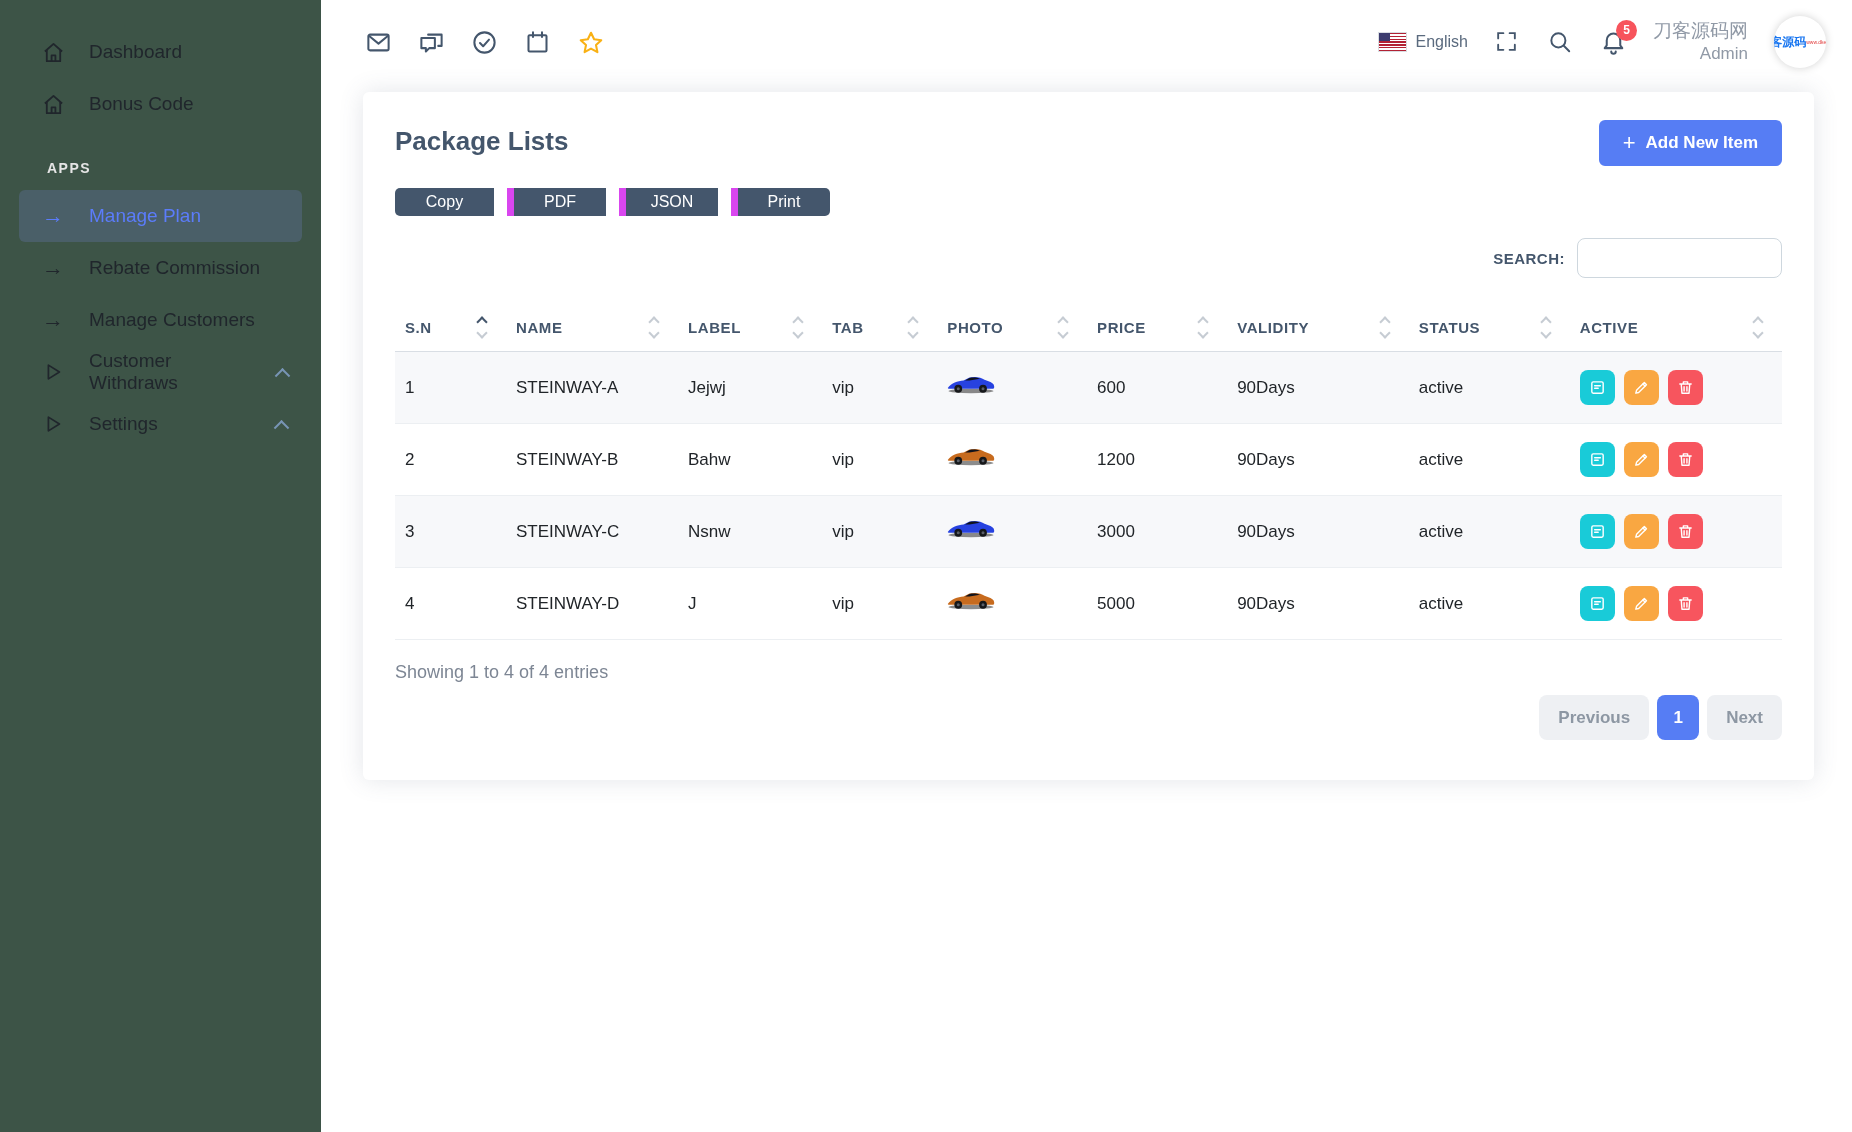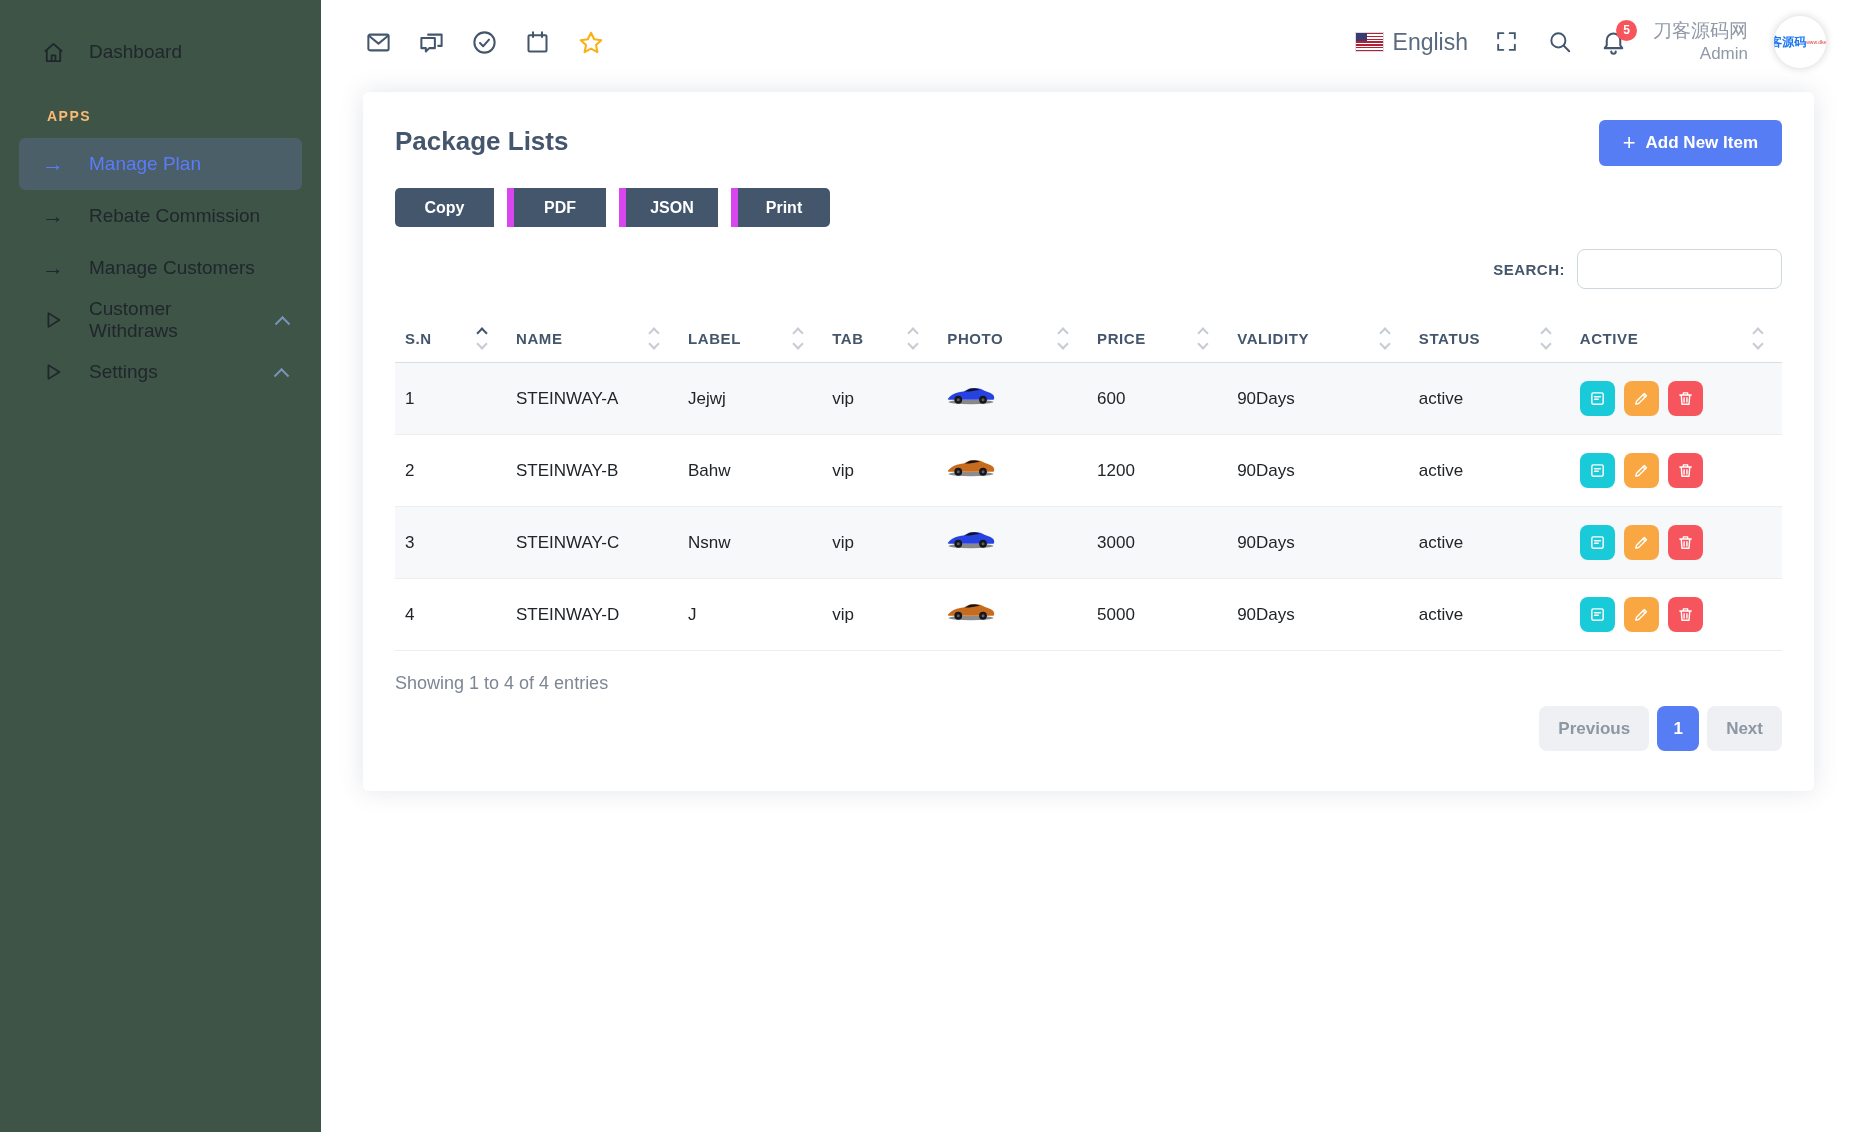--- a/index.html
+++ b/index.html
@@ -50,7 +50,7 @@
     background:repeating-linear-gradient(to bottom,#b22234 0 1.4px,#ffffff 1.4px 2.8px); 
     box-shadow:0 0 0 1px #d9dde2; }
   .flag::before { content:""; position:absolute; left:0; top:0; width:11px; height:8px; background:#3c3b6e; }
-  .lang { display:flex; align-items:center; gap:10px; font-size:23px; color:#5a6a7e; cursor:pointer; }
+  .lang { display:flex; align-items:center; gap:10px; font-size:16px; color:#5a6a7e; cursor:pointer; }
   .bell-wrap { position:relative; cursor:pointer; }
   .badge {
     position:absolute; top:-9px; right:-10px; min-width:21px; height:21px;

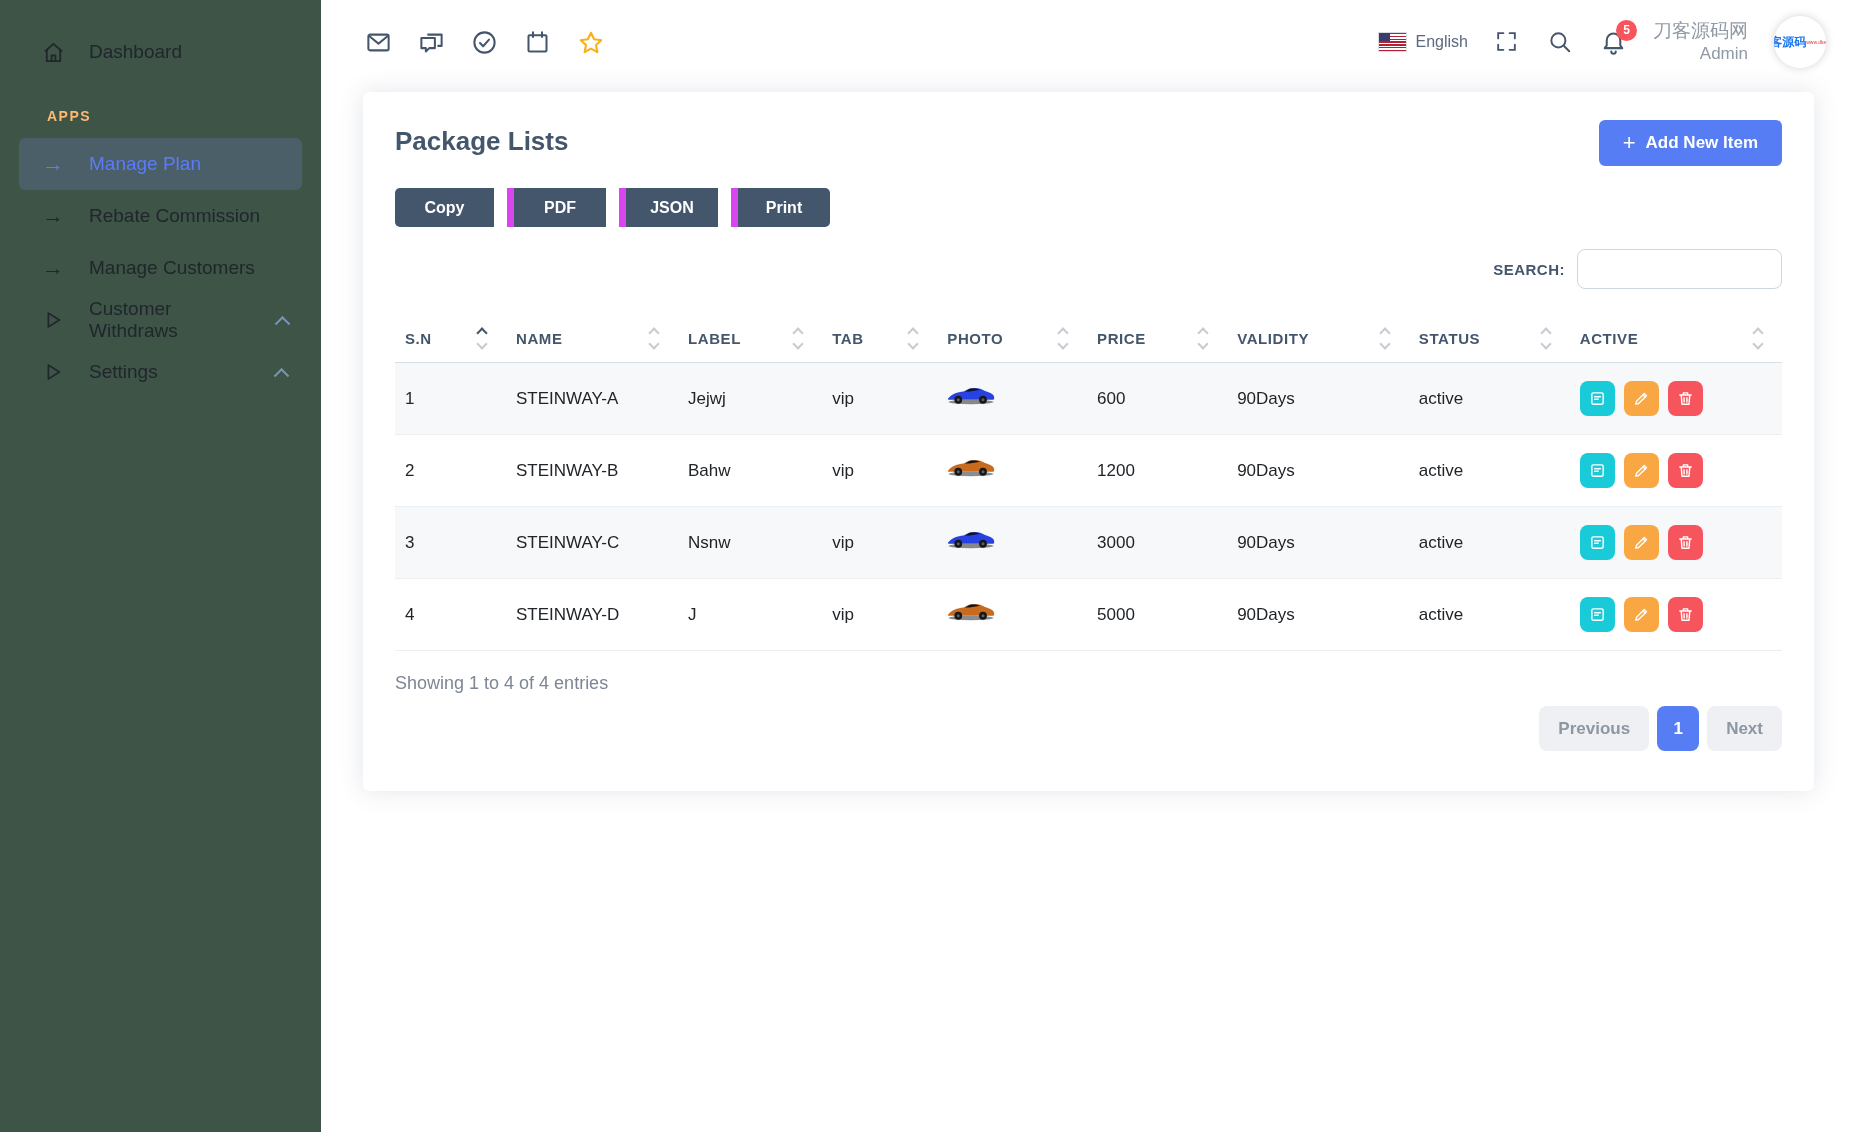--- a/index.html
+++ b/index.html
@@ -148,6 +148,16 @@
           </svg>
       </span>
       <span>Dashboard</span>
+    </li>
+    <li class="nav-item">
+      <span class="mini-icon">
+        <svg viewBox="0 0 24 24" width="23" height="23" fill="none" stroke="#20262c" stroke-width="1.9" stroke-linejoin="round">
+            <path d="M3 11 12 3l9 8"></path>
+            <path d="M5 9.5V21h14V9.5"></path>
+            <path d="M10 21v-6h4v6"></path>
+          </svg>
+      </span>
+      <span>Bonus Code</span>
     </li>
   </ul>
 

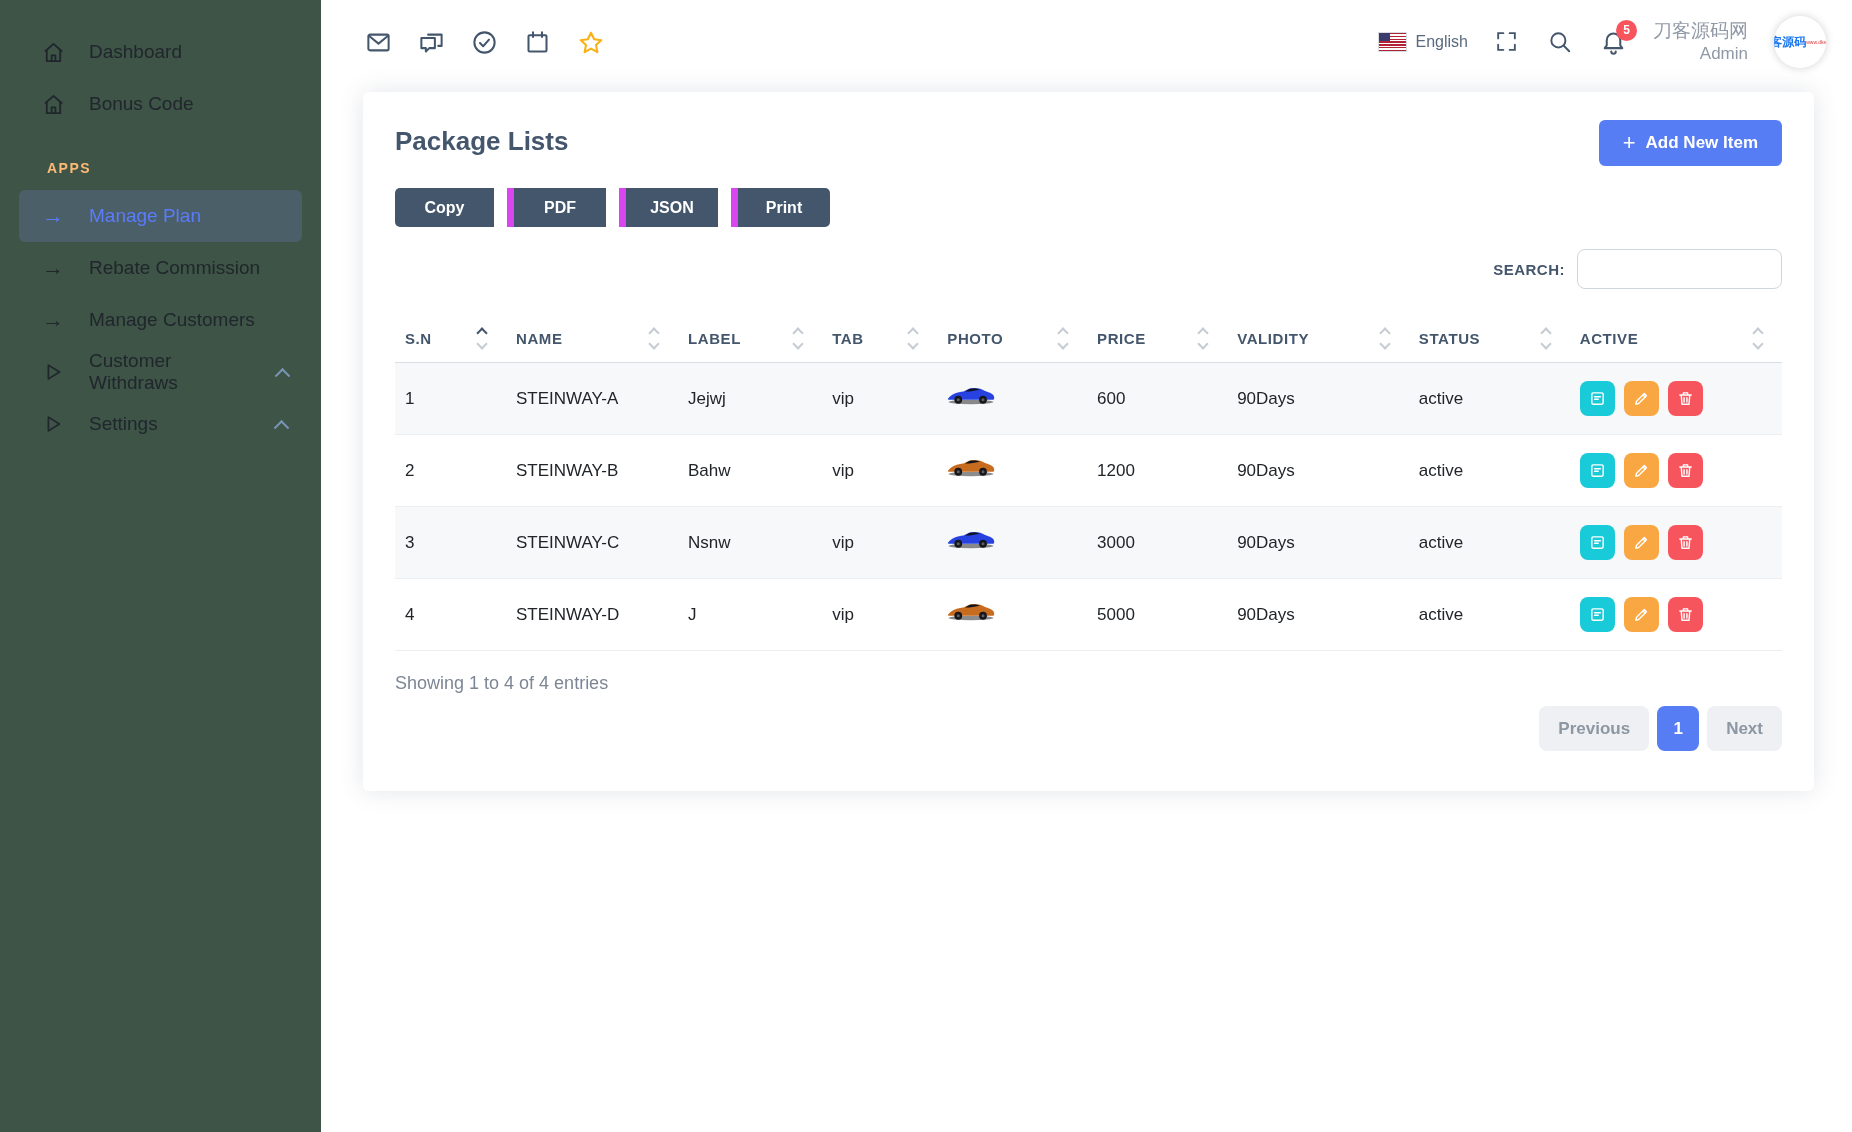--- a/index.html
+++ b/index.html
@@ -29,7 +29,7 @@
   .arrow-glyph { font-size:22px; color:#20262c; line-height:1; }
   .section-label {
     padding:30px 0 14px 47px; font-size:14px; font-weight:bold;
-    letter-spacing:1.5px; color:#fdba74;
+    letter-spacing:1.5px; color:#e5e5e5;
   }
   .nav-chevron { margin-left:auto; width:12px; height:12px; }
   .nav-chevron::before {

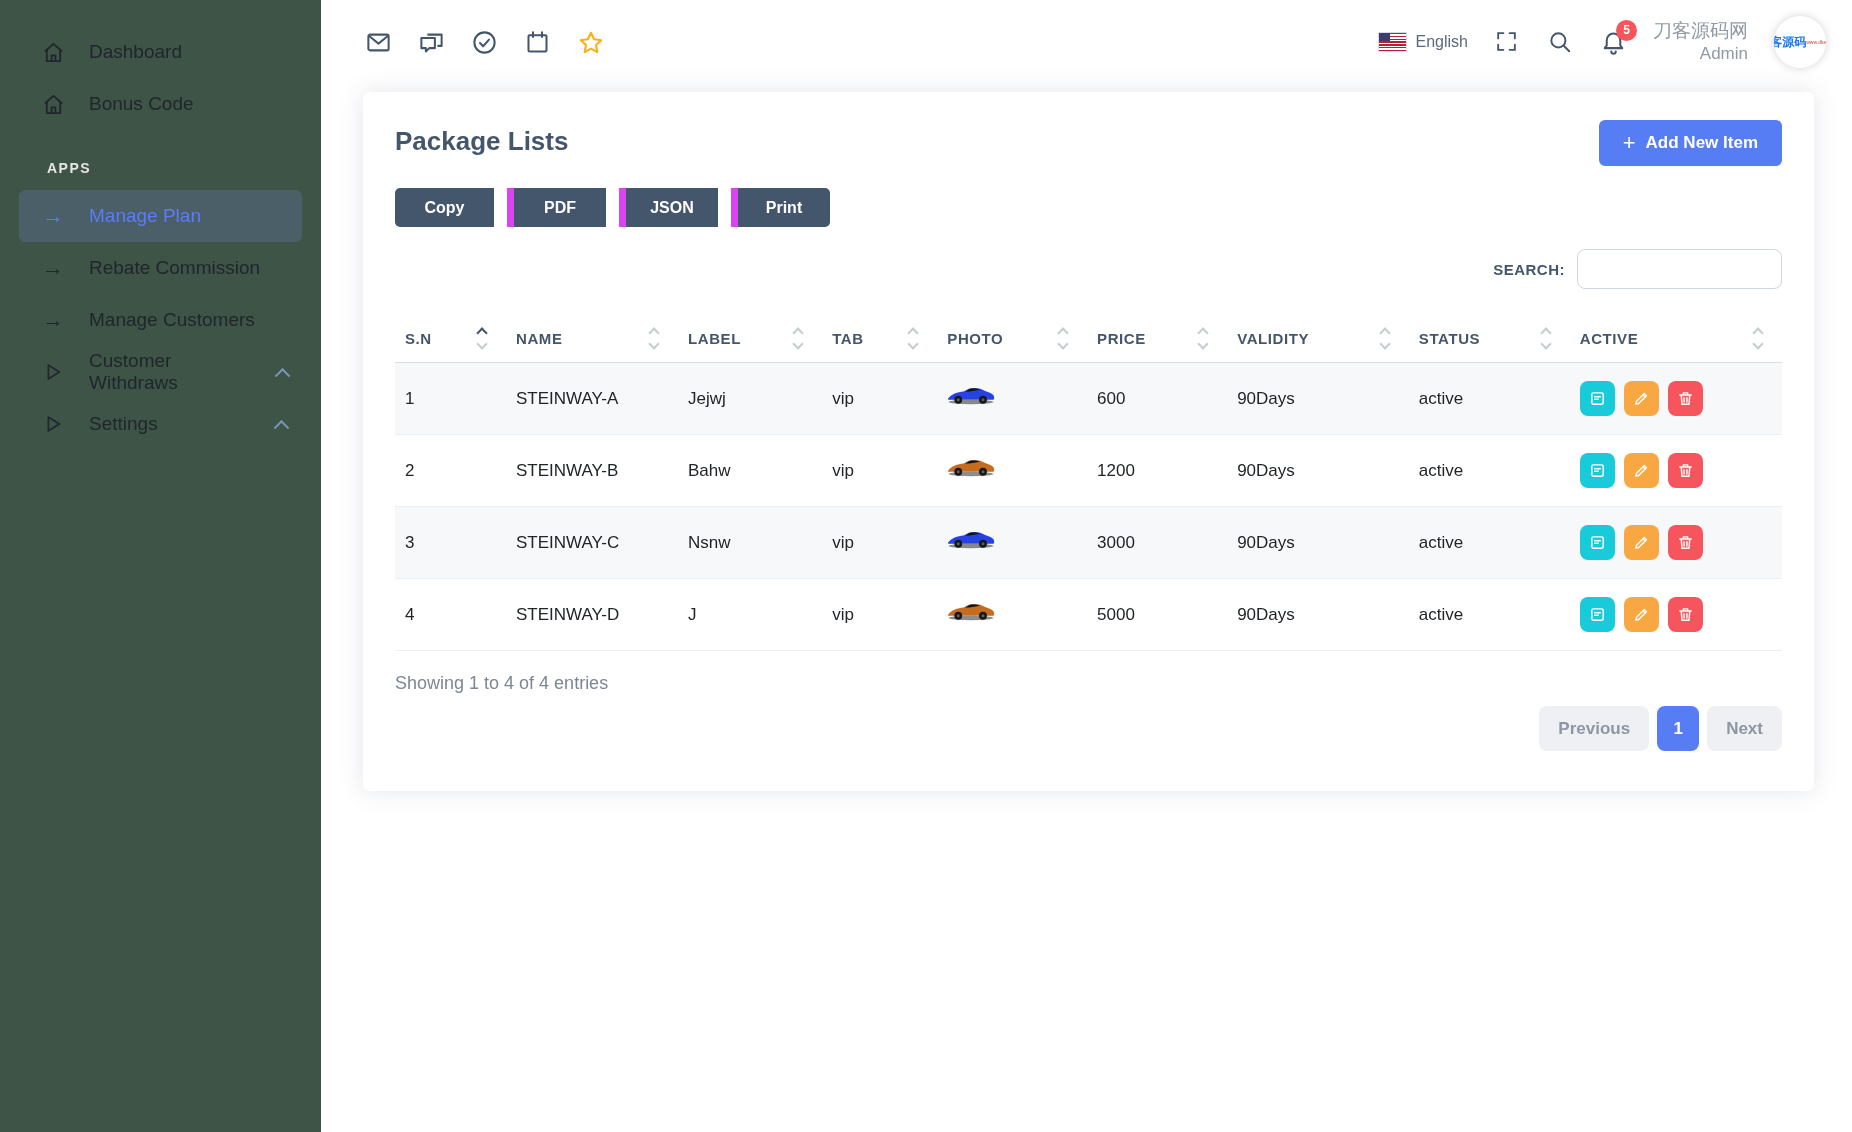--- a/index.html
+++ b/index.html
@@ -86,8 +86,8 @@
 
   .export-group { display:inline-flex; margin-top:22px; border-radius:5px; overflow:hidden; }
   .export-btn {
-    background:#44566c; color:#fff; border:none; width:99px; height:39px;
-    font-size:16px; cursor:pointer; font-family:inherit;font-weight:bold;
+    background:#44566c; color:#fff; border:none; width:99px; height:28px;
+    font-size:16px; cursor:pointer; font-family:inherit;
   }
   .export-btn + .export-btn { border-left:7px solid #d946ef;margin-left:13px; }
 

